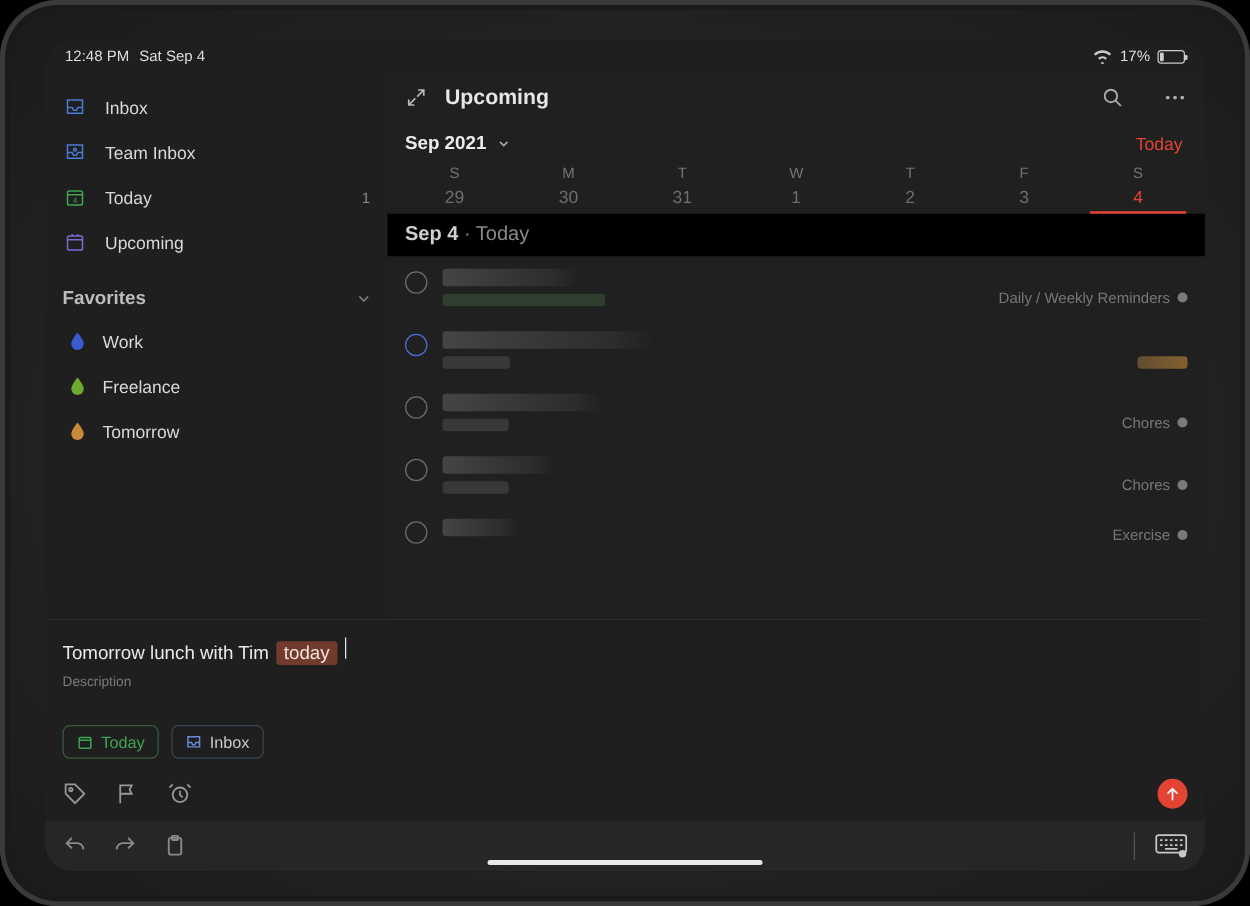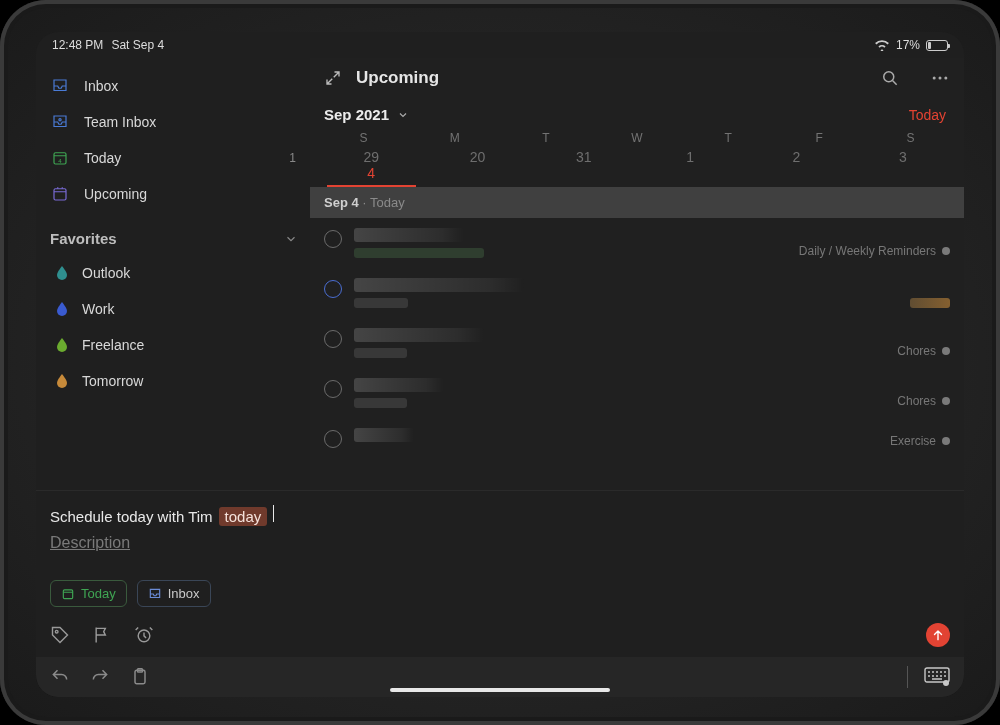--- a/index.html
+++ b/index.html
@@ -61,7 +61,7 @@
 
   .week-header { display: grid; grid-template-columns: repeat(7,1fr); padding: 4px 8px 0 8px; }
   .dow { text-align: center; font-size: 12px; color: #737373; }
-  .daynum-row { display: grid; grid-template-columns: repeat(6,1fr); padding: 4px 8px 6px 8px; }
+  .daynum-row { display: grid; grid-template-columns: repeat(7,1fr); padding: 4px 8px 6px 8px; }
   .daynum { text-align: center; font-size: 14px; color: #6e6e6e; }
   .daynum.current { color: #e34332; position: relative; }
   .daynum.current::after { content: ""; display: block; position: absolute; left: 8%; right: 8%; bottom: -6px; height: 2px; background: #e34332; }

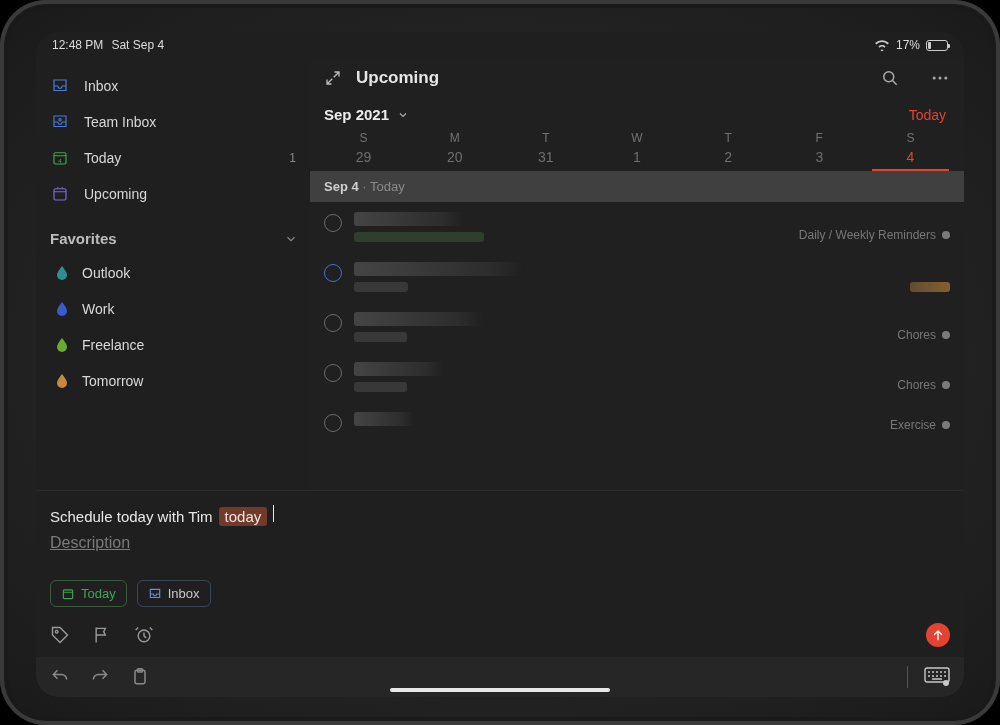--- a/index.html
+++ b/index.html
@@ -261,7 +261,7 @@
         </div>
         <div class="daynum-row">
           <div class="daynum">29</div>
-          <div class="daynum">20</div>
+          <div class="daynum">30</div>
           <div class="daynum">31</div>
           <div class="daynum">1</div>
           <div class="daynum">2</div>

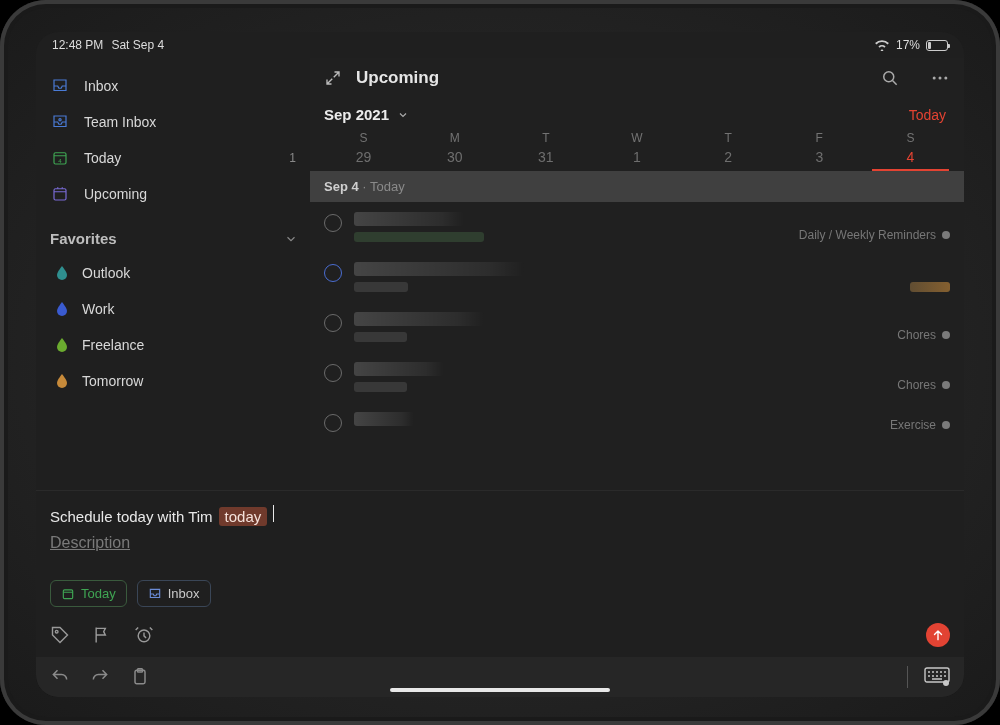--- a/index.html
+++ b/index.html
@@ -66,7 +66,7 @@
   .daynum.current { color: #e34332; position: relative; }
   .daynum.current::after { content: ""; display: block; position: absolute; left: 8%; right: 8%; bottom: -6px; height: 2px; background: #e34332; }
 
-  .day-section-header { background: #404040; color: #cfcfcf; font-size: 13px; font-weight: 600; padding: 8px 14px; }
+  .day-section-header { background: #000000; color: #cfcfcf; font-size: 16px; font-weight: 600; padding: 8px 14px; }
   .day-header-sub { color: #8a8a8a; font-weight: 400; }
 
   .task-row { display: flex; align-items: flex-start; gap: 12px; padding: 10px 14px; border-bottom: 0 solid #2a2a2a; }

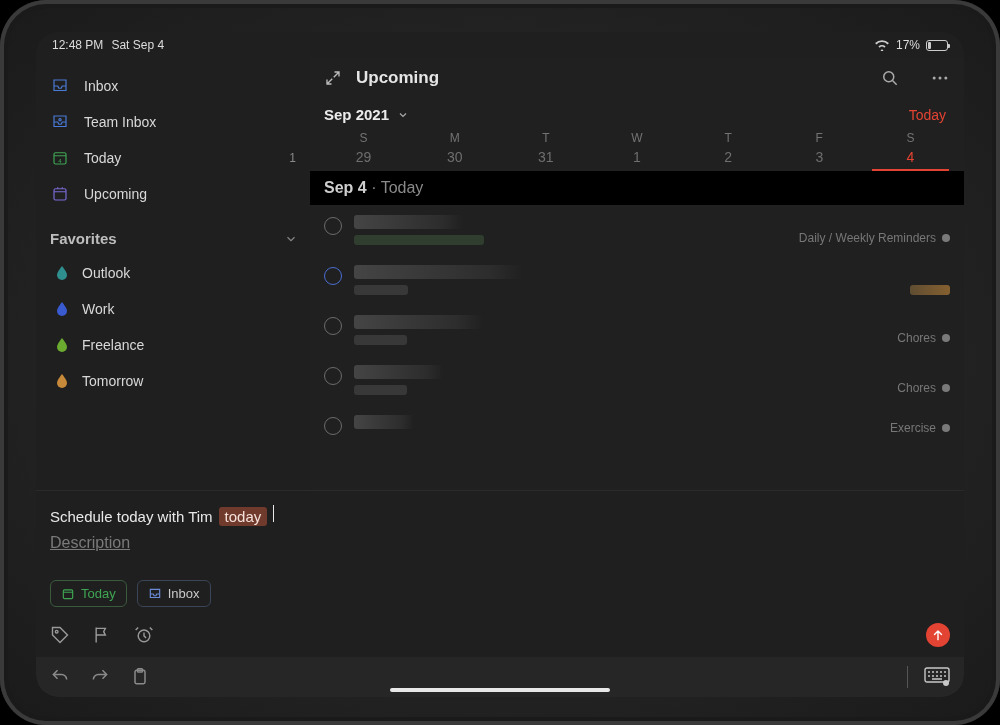--- a/index.html
+++ b/index.html
@@ -179,14 +179,6 @@
         </div>
 
         <div class="nav-list" style="padding-top:2px;">
-          <div class="fav-item">
-            <span class="drop">
-                <svg width="12" height="14" viewBox="0 0 12 14" fill="#2f8f8f">
-                  <path d="M6 0C6 0 1 6 1 9a5 5 0 0010 0C11 6 6 0 6 0z"></path>
-                </svg>
-              </span>
-            <span>Outlook</span>
-          </div>
           <div class="fav-item">
             <span class="drop">
                 <svg width="12" height="14" viewBox="0 0 12 14" fill="#3a5bd0">

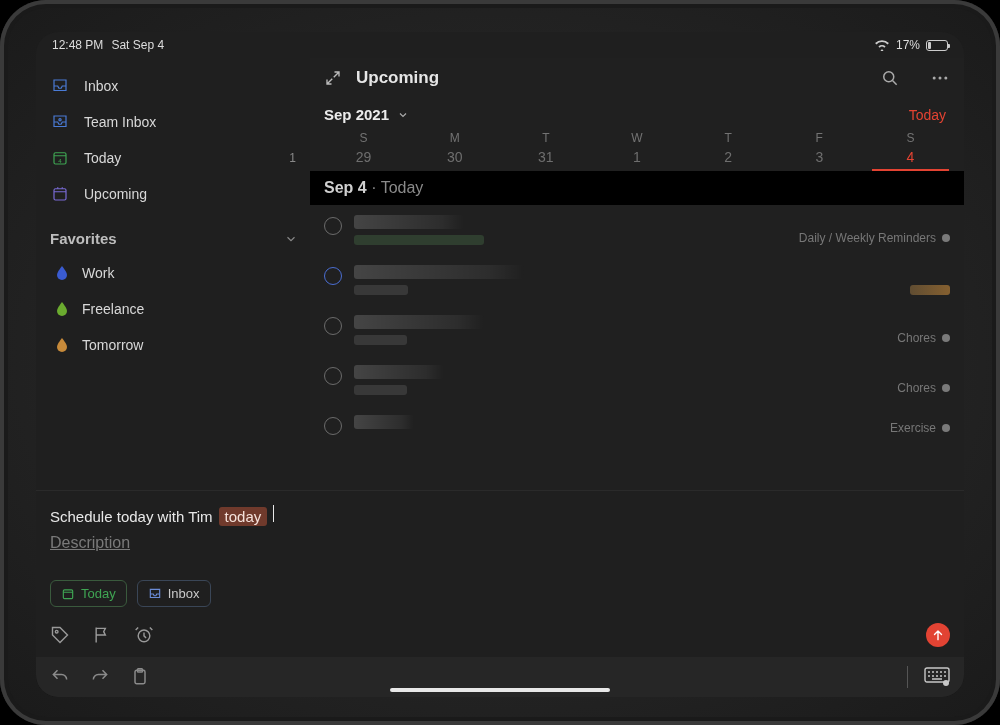--- a/index.html
+++ b/index.html
@@ -331,7 +331,7 @@
     <div class="sheet">
       <div class="sheet-inner">
         <div class="task-input-line">
-          <span>Schedule today with Tim</span>
+          <span>Tomorrow lunch with Tim</span>
           <span class="today-chip">today</span>
           <span class="cursor"></span>
         </div>

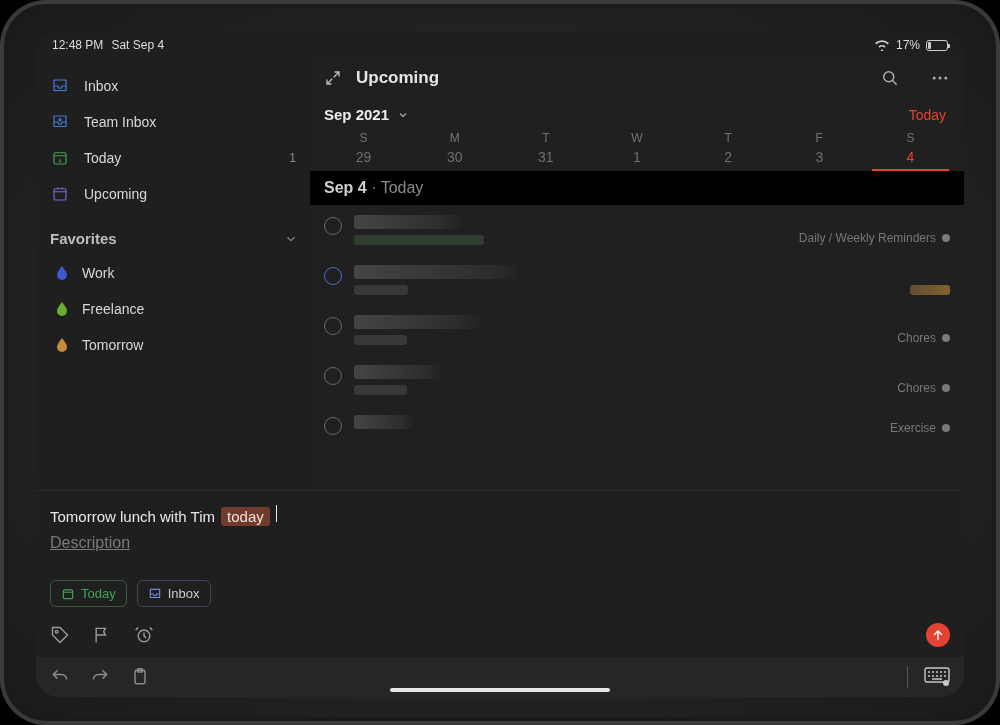--- a/index.html
+++ b/index.html
@@ -87,7 +87,7 @@
   .task-input-line { display: flex; align-items: baseline; gap: 6px; font-size: 15px; color: #e8e8e8; }
   .today-chip { background: rgba(210,90,60,.45); padding: 1px 6px; border-radius: 3px; color: #f5e2db; }
   .cursor { display: inline-block; width: 1px; height: 17px; background: #e8e8e8; vertical-align: middle; }
-  .desc { margin-top: 8px; color: #7a7a7a; font-size: 16px; text-decoration: underline; }
+  .desc { margin-top: 8px; color: #7a7a7a; font-size: 11px; }
   .chip-row { display: flex; gap: 10px; margin-top: 28px; }
   .chip { display: flex; align-items: center; gap: 6px; border: 1px solid #444; border-radius: 6px; padding: 5px 10px; font-size: 13px; }
   .chip.green { color: #3fa553; border-color: #3a5a3d; }

